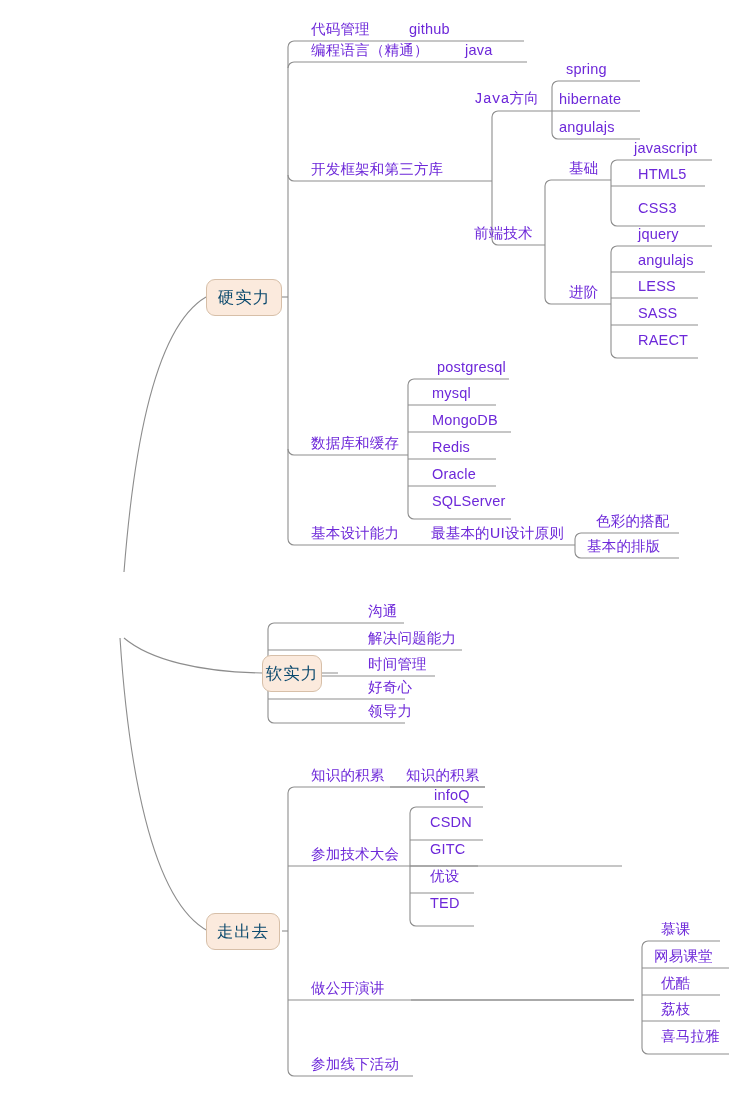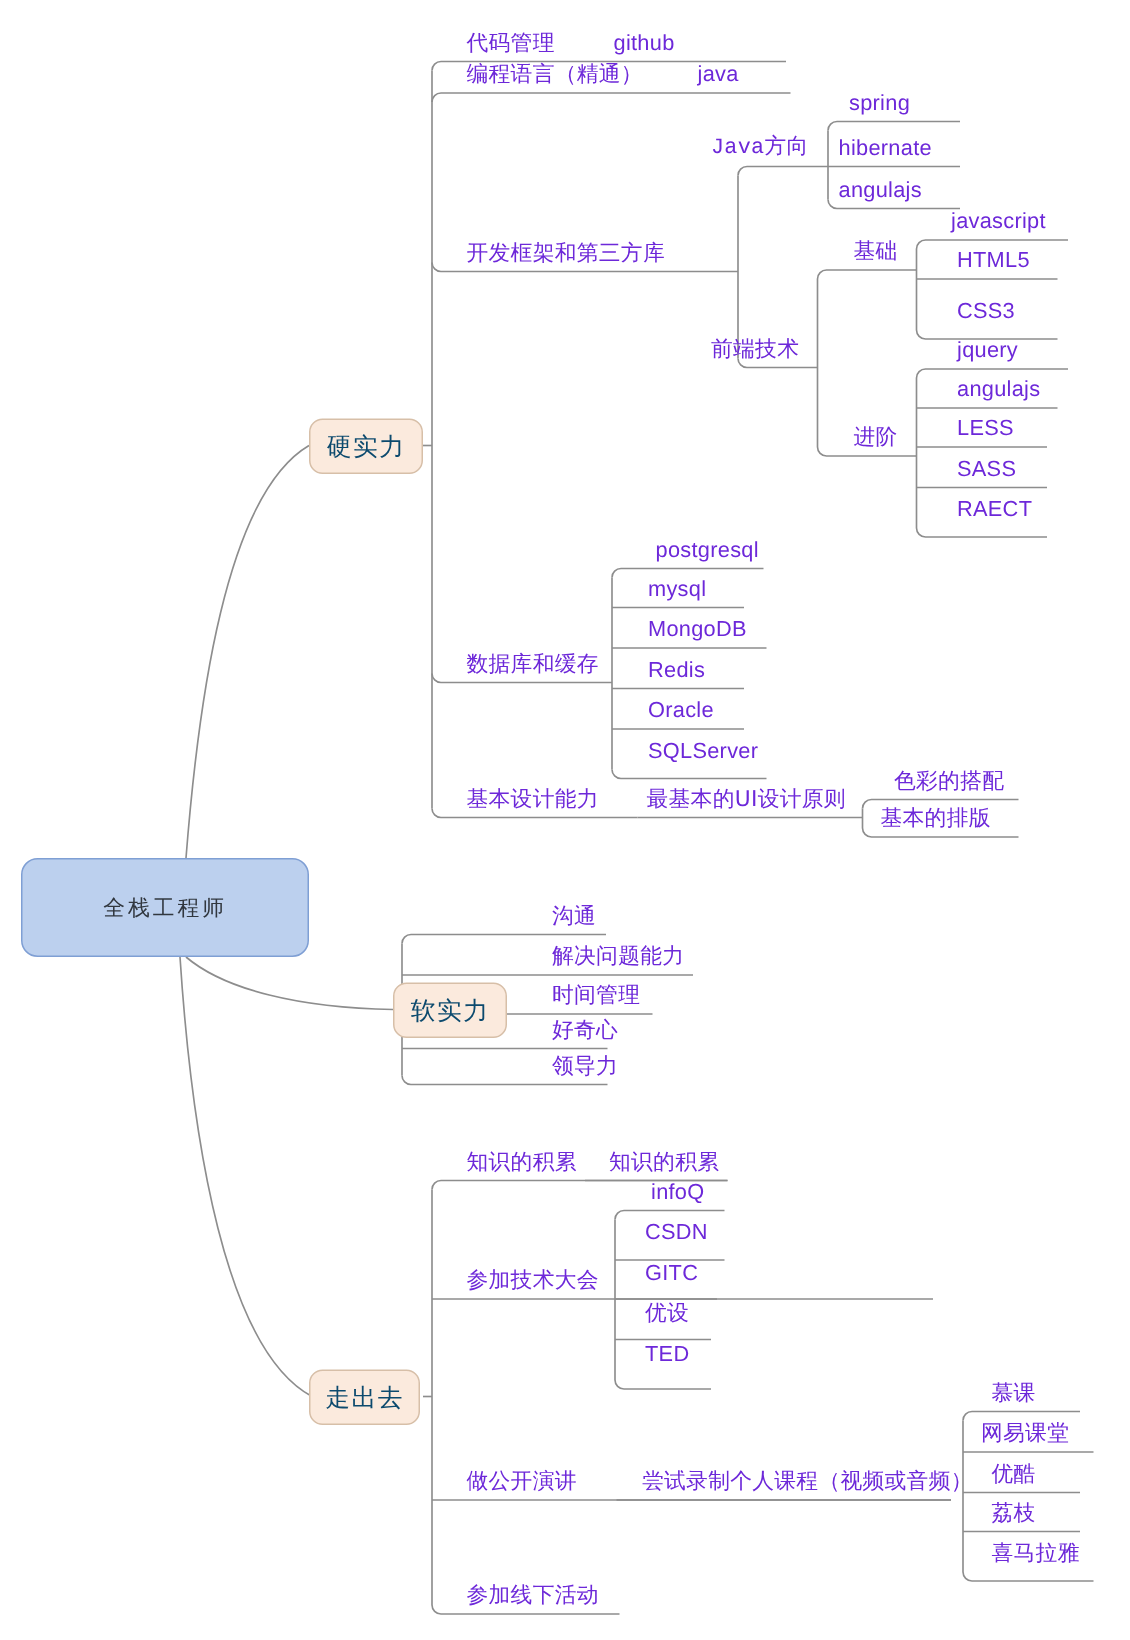--- a/index.html
+++ b/index.html
@@ -171,9 +171,6 @@
     </g>
   </svg>
 
-  <div id="root-node">
-    <span class="cn">全栈工程师</span>
-  </div>
 
   <div class="branch" style="left:206px; top:279px; width:76px; height:37px;">
     <span>硬实力</span>

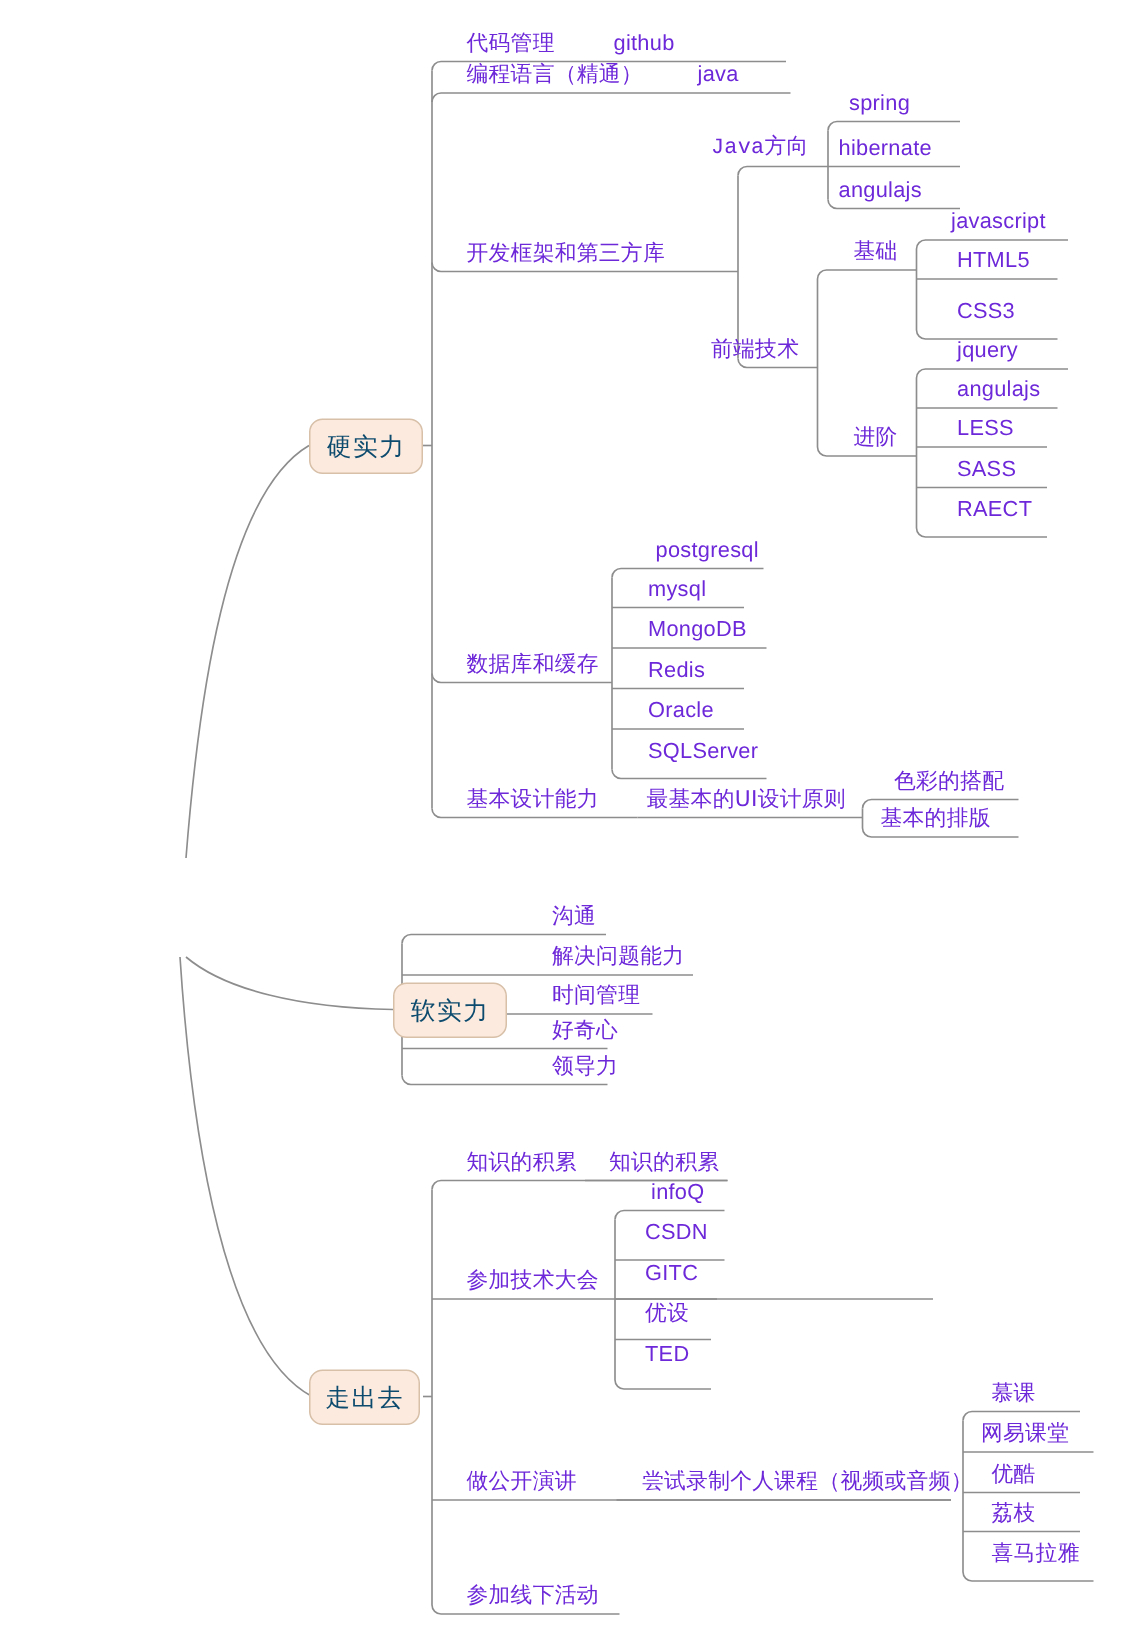--- a/index.html
+++ b/index.html
@@ -176,7 +176,7 @@
     <span>硬实力</span>
   </div>
 
-  <div class="branch" style="left:262px; top:655px; width:76px; height:37px;">
+  <div class="branch" style="left:262px; top:655px; width:60px; height:37px;">
     <span>软实力</span>
   </div>
 

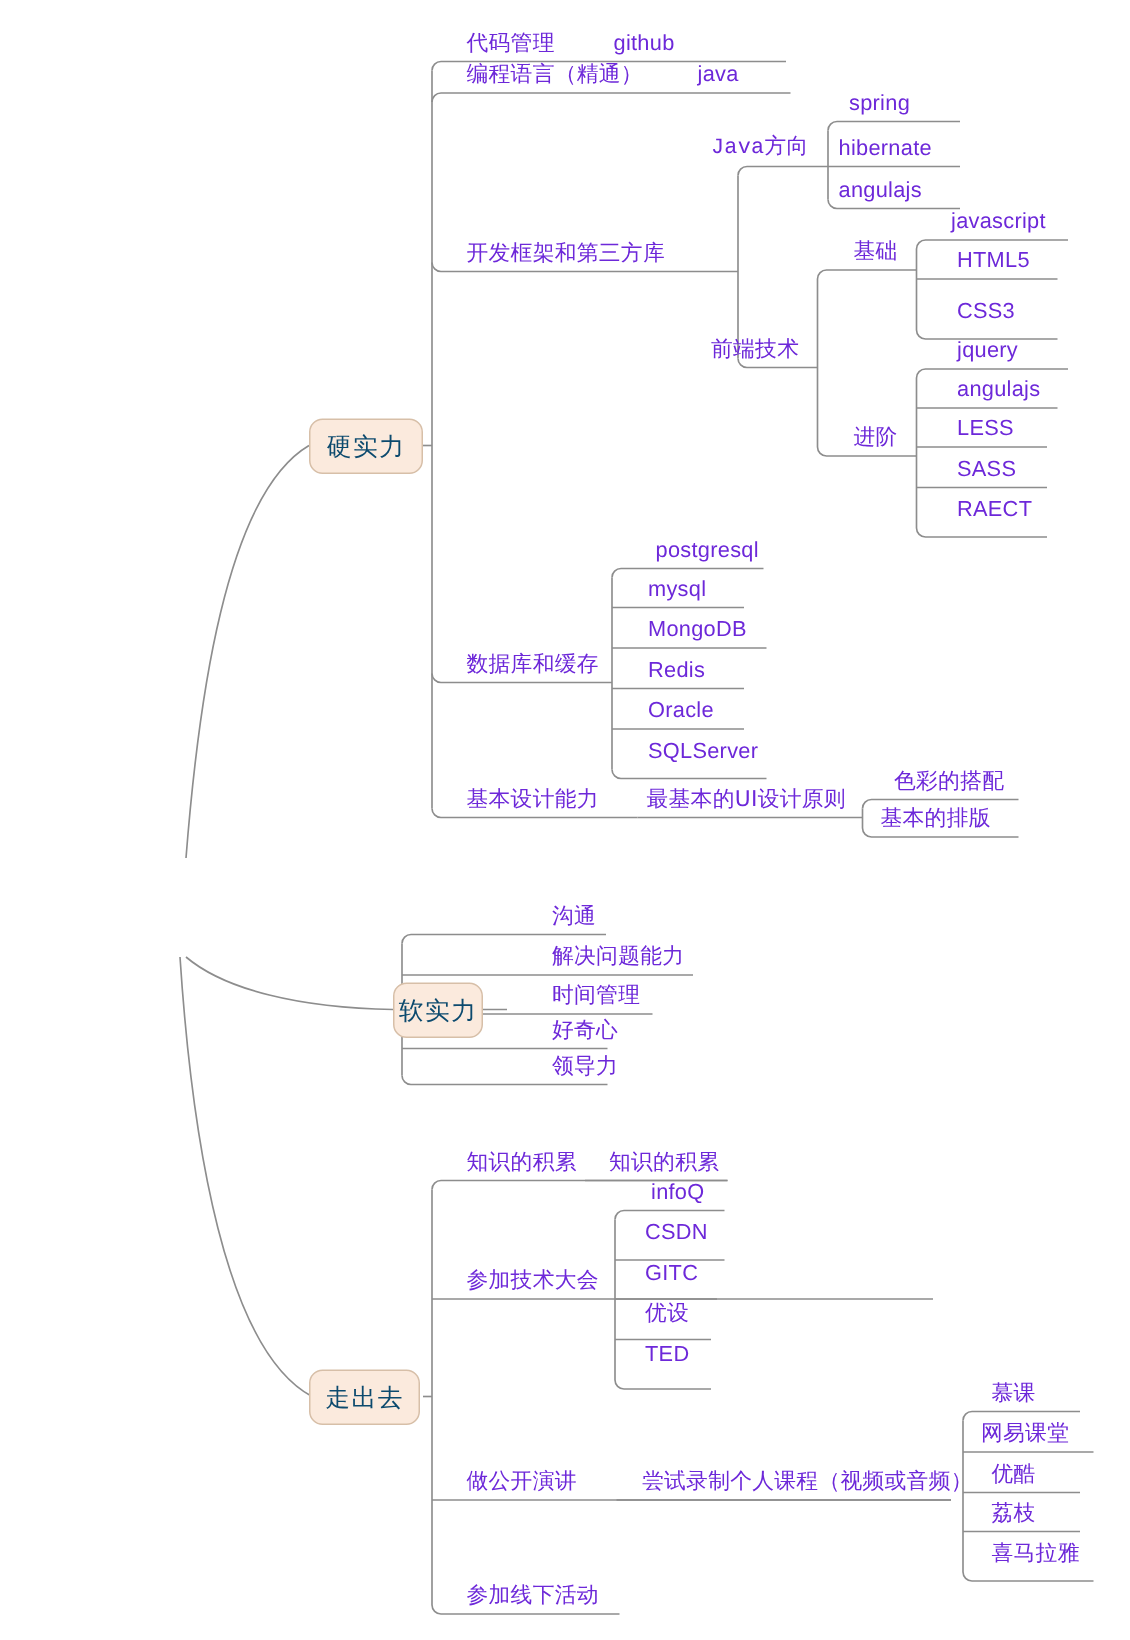--- a/index.html
+++ b/index.html
@@ -334,9 +334,6 @@
   <div class="node cn" style="left:305px; top:981px;">
     <span class="txt">做公开演讲</span>
   </div>
-  <div class="node cn" style="left:422px; top:981px;">
-    <span class="txt">尝试录制个人课程（视频或音频）</span>
-  </div>
 
   <div class="node cn" style="left:655px; top:922px;">
     <span class="txt">慕课</span>

